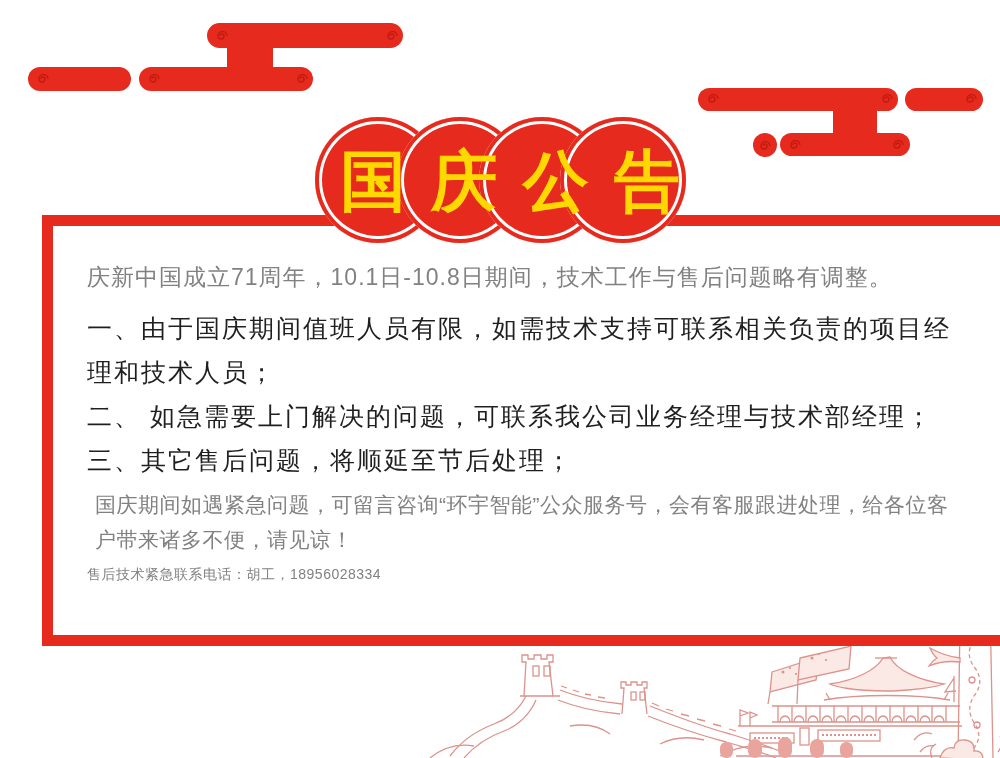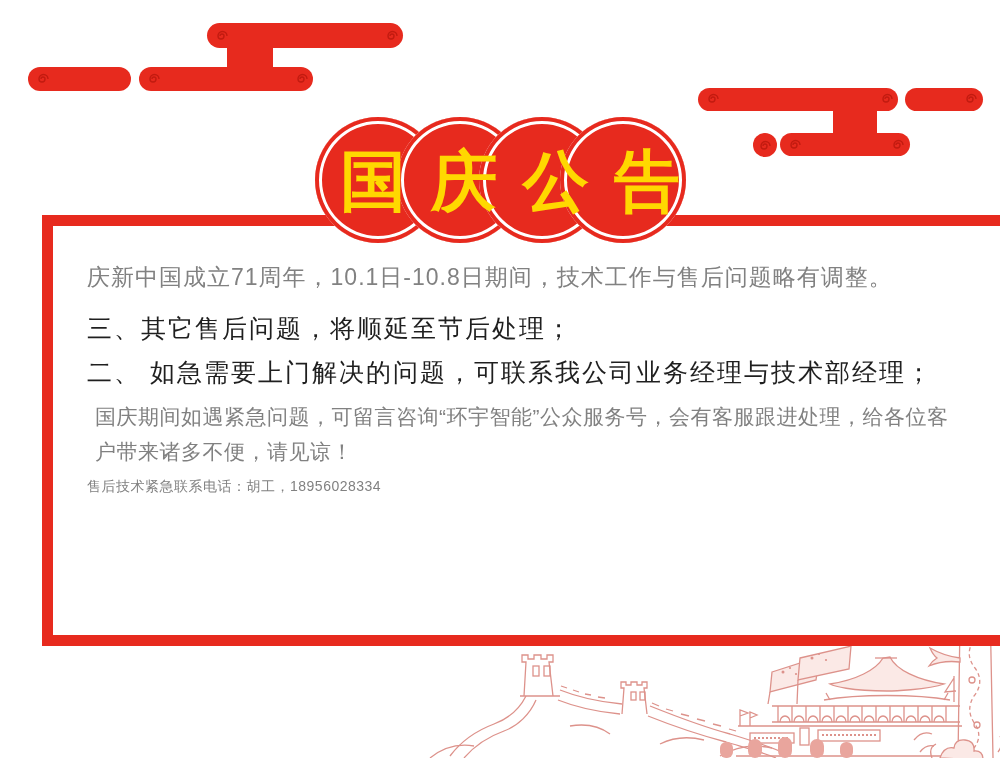--- a/index.html
+++ b/index.html
@@ -167,6 +167,7 @@
   <div class="notice-box">
     <div class="notice-content">
       <p class="intro">庆新中国成立71周年，10.1日-10.8日期间，技术工作与售后问题略有调整。</p>
+      <p class="item">一、由于国庆期间值班人员有限，如需技术支持可联系相关负责的项目经理和技术人员；</p>
       <p class="item">三、其它售后问题，将顺延至节后处理；</p>
       <p class="item">二、 如急需要上门解决的问题，可联系我公司业务经理与技术部经理；</p>
       <p class="note">国庆期间如遇紧急问题，可留言咨询“环宇智能”公众服务号，会有客服跟进处理，给各位客户带来诸多不便，请见谅！</p>

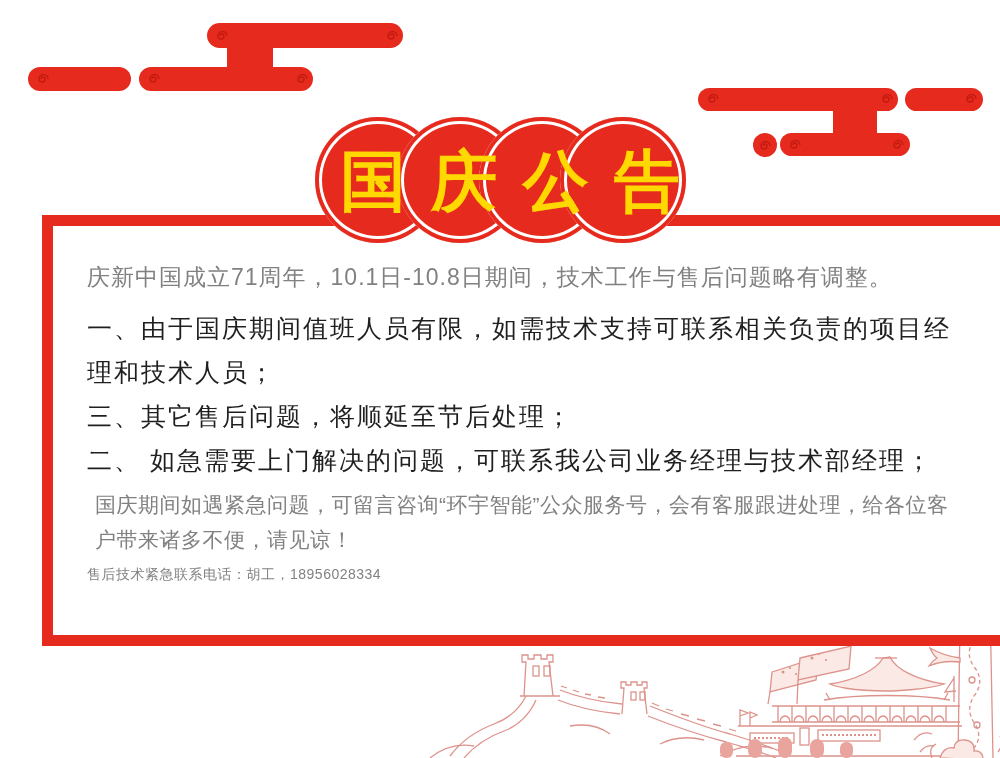--- a/index.html
+++ b/index.html
@@ -168,8 +168,8 @@
     <div class="notice-content">
       <p class="intro">庆新中国成立71周年，10.1日-10.8日期间，技术工作与售后问题略有调整。</p>
       <p class="item">一、由于国庆期间值班人员有限，如需技术支持可联系相关负责的项目经理和技术人员；</p>
+      <p class="item">二、 如急需要上门解决的问题，可联系我公司业务经理与技术部经理；</p>
       <p class="item">三、其它售后问题，将顺延至节后处理；</p>
-      <p class="item">二、 如急需要上门解决的问题，可联系我公司业务经理与技术部经理；</p>
       <p class="note">国庆期间如遇紧急问题，可留言咨询“环宇智能”公众服务号，会有客服跟进处理，给各位客户带来诸多不便，请见谅！</p>
       <p class="hotline">售后技术紧急联系电话：胡工，18956028334</p>
     </div>

